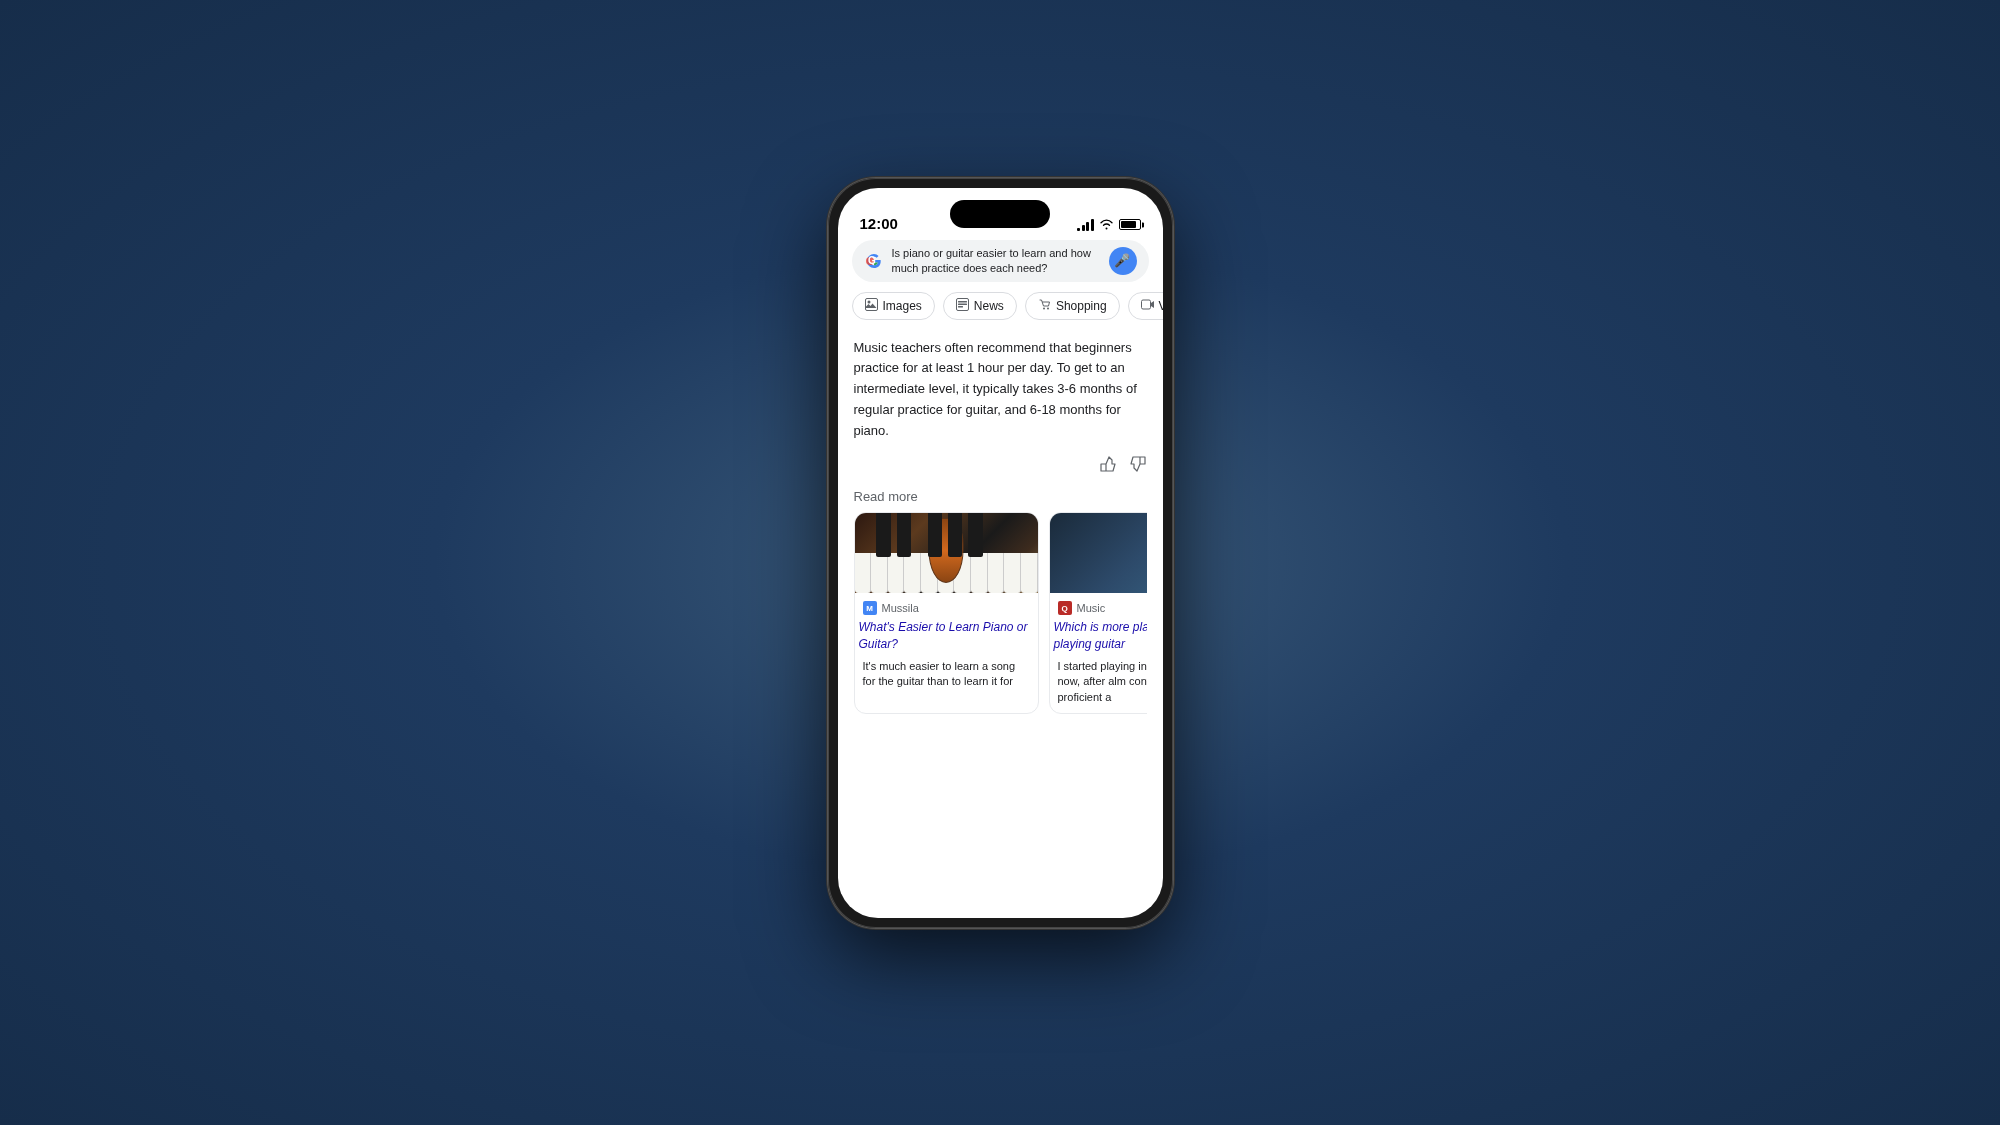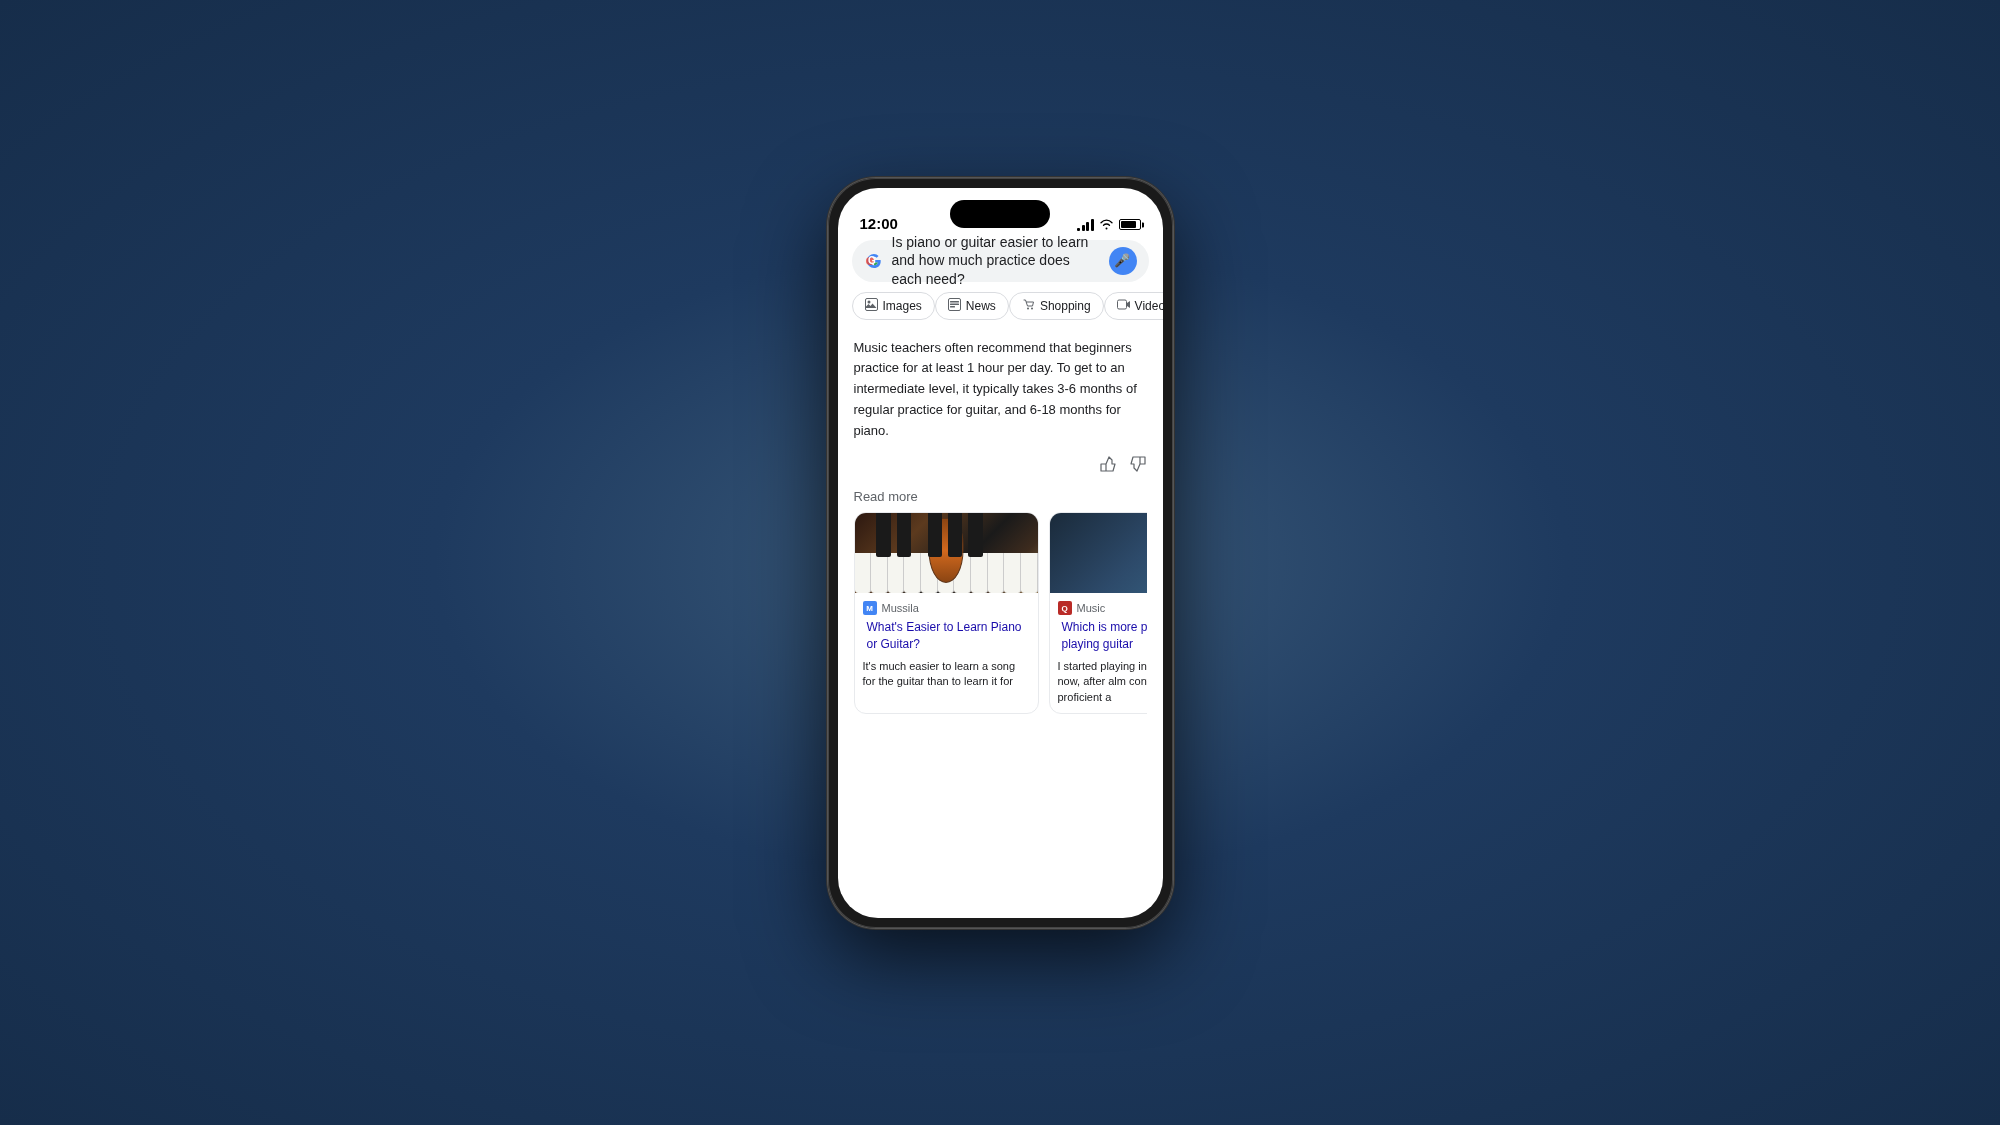--- a/index.html
+++ b/index.html
@@ -148,7 +148,7 @@
     }
 
     .search-text {
-      font-size: 14px;
+      font-size: 11px;
       color: #202124;
       flex: 1;
       line-height: 1.3;

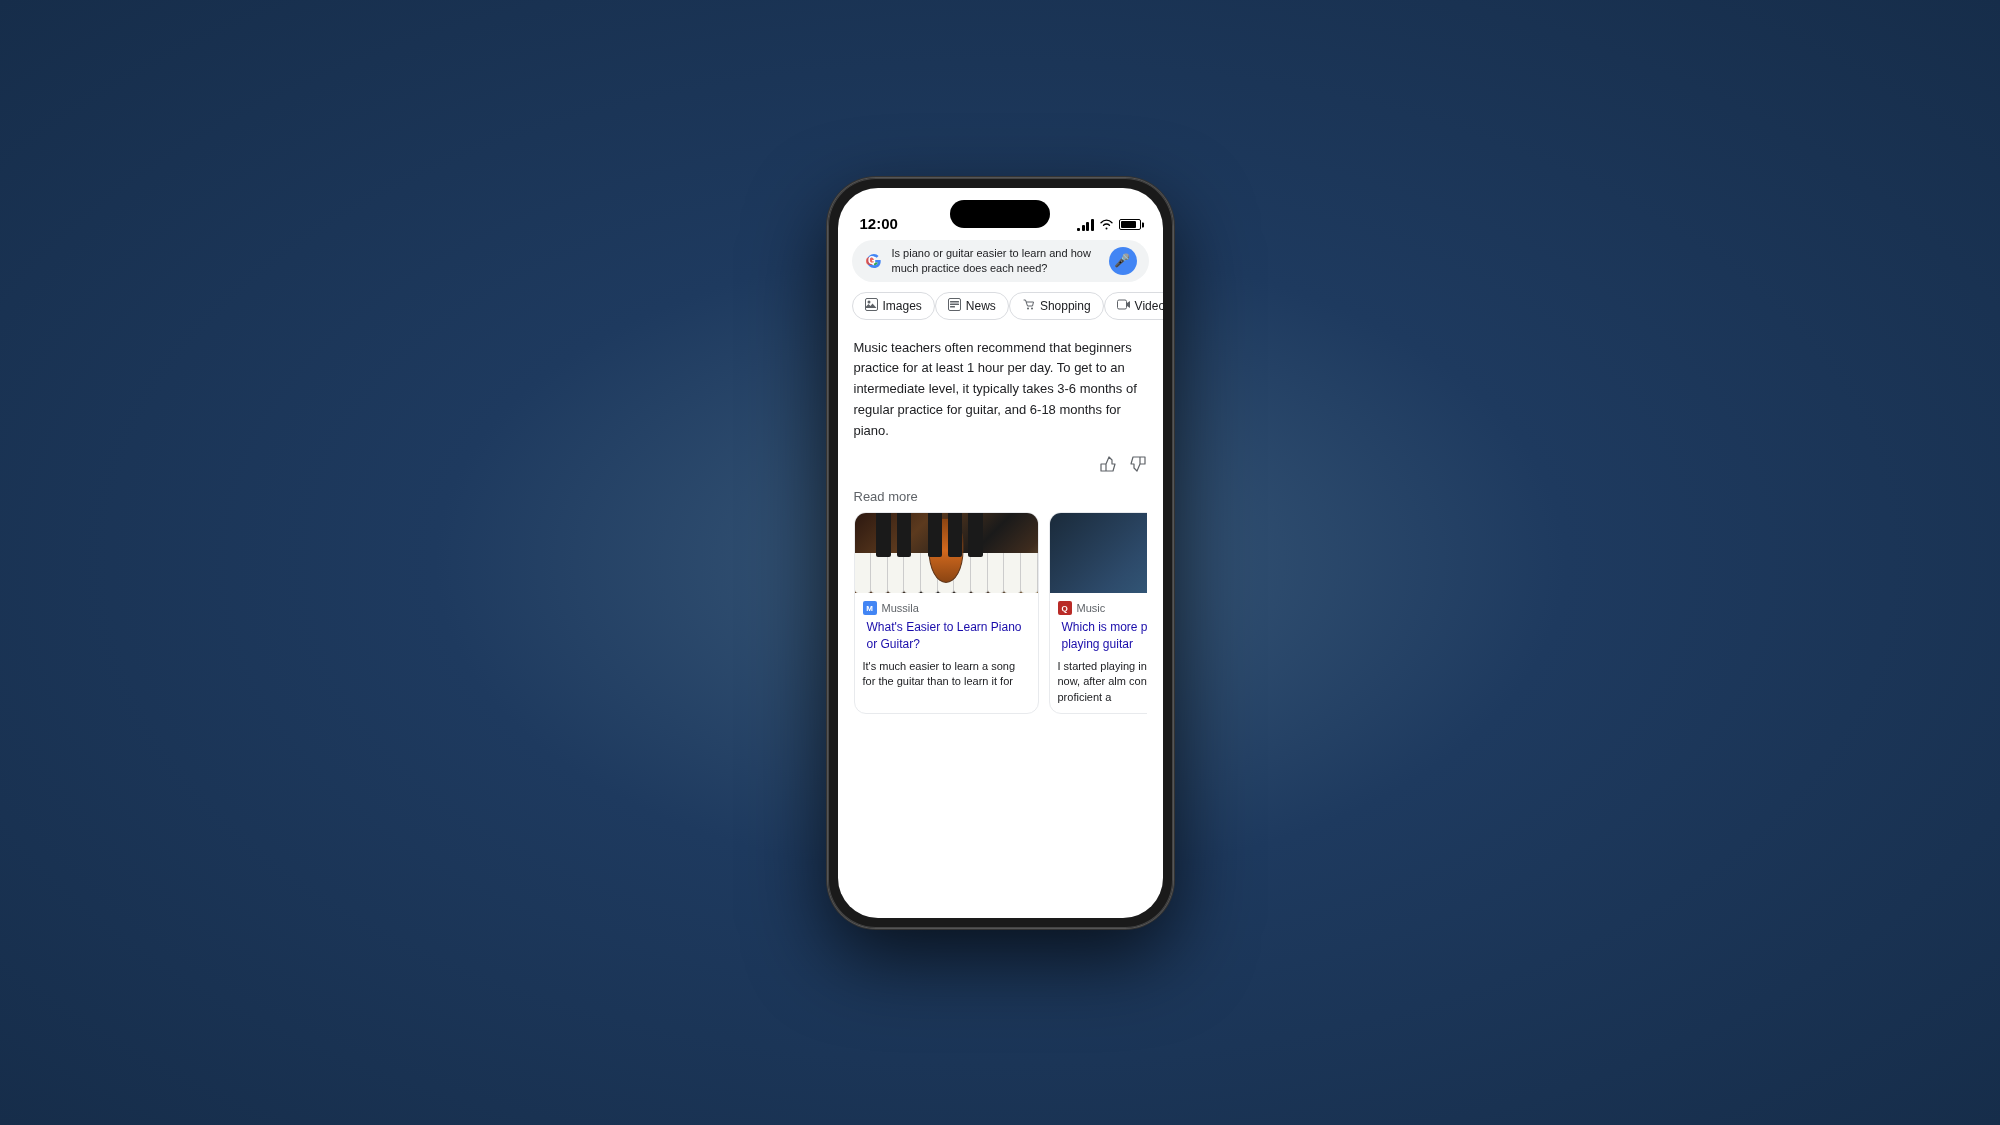--- a/index.html
+++ b/index.html
@@ -174,7 +174,7 @@
     .filter-tabs {
       display: flex;
       padding: 0 14px;
-      gap: 0;
+      gap: 8px;
       margin-bottom: 10px;
       overflow: hidden;
     }

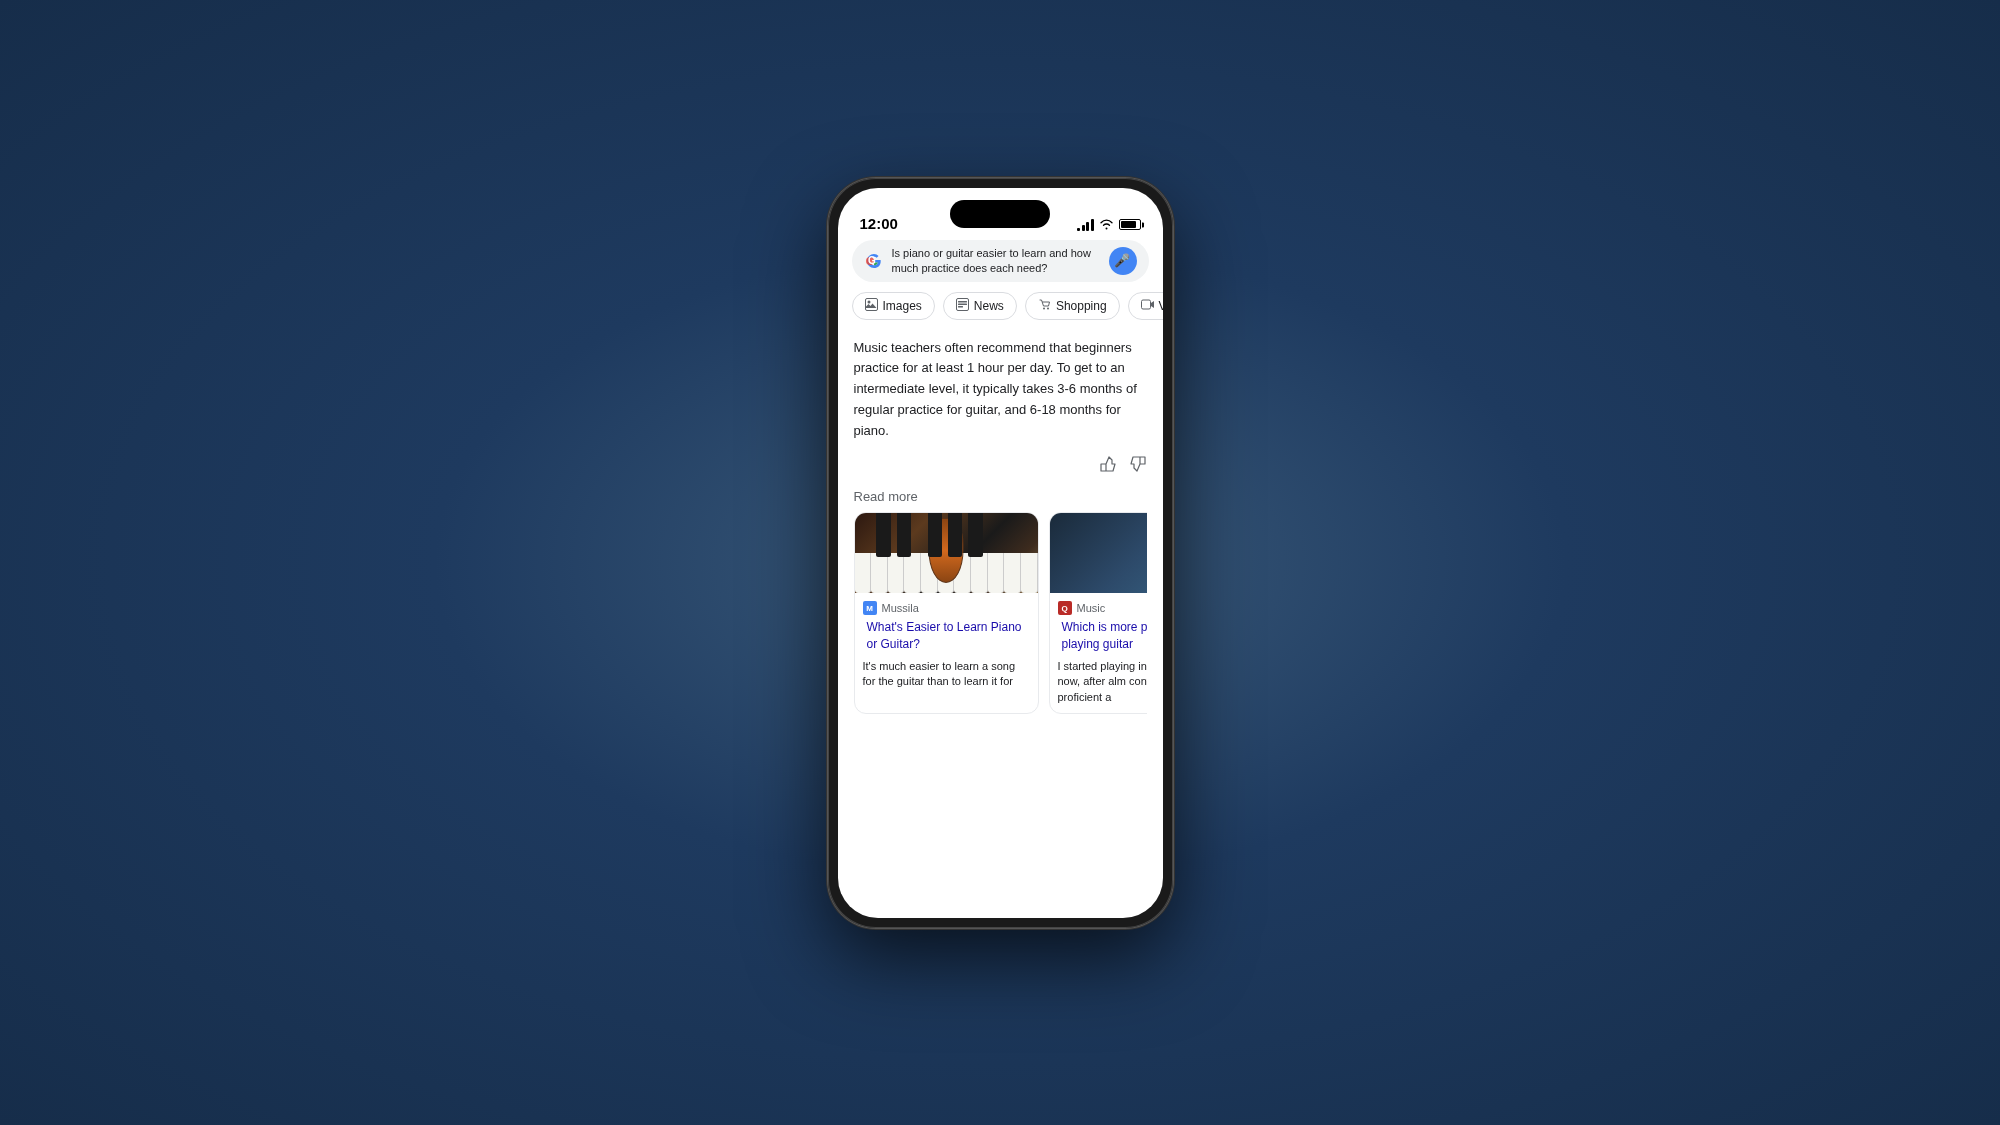--- a/index.html
+++ b/index.html
@@ -324,8 +324,9 @@
     .card-title {
       font-size: 12px;
       color: #1a0dab;
-      padding: 0 12px 6px;
+      padding: 0 4px 6px;
       line-height: 1.4;
+      font-style: italic;
     }
 
     .card-snippet {

